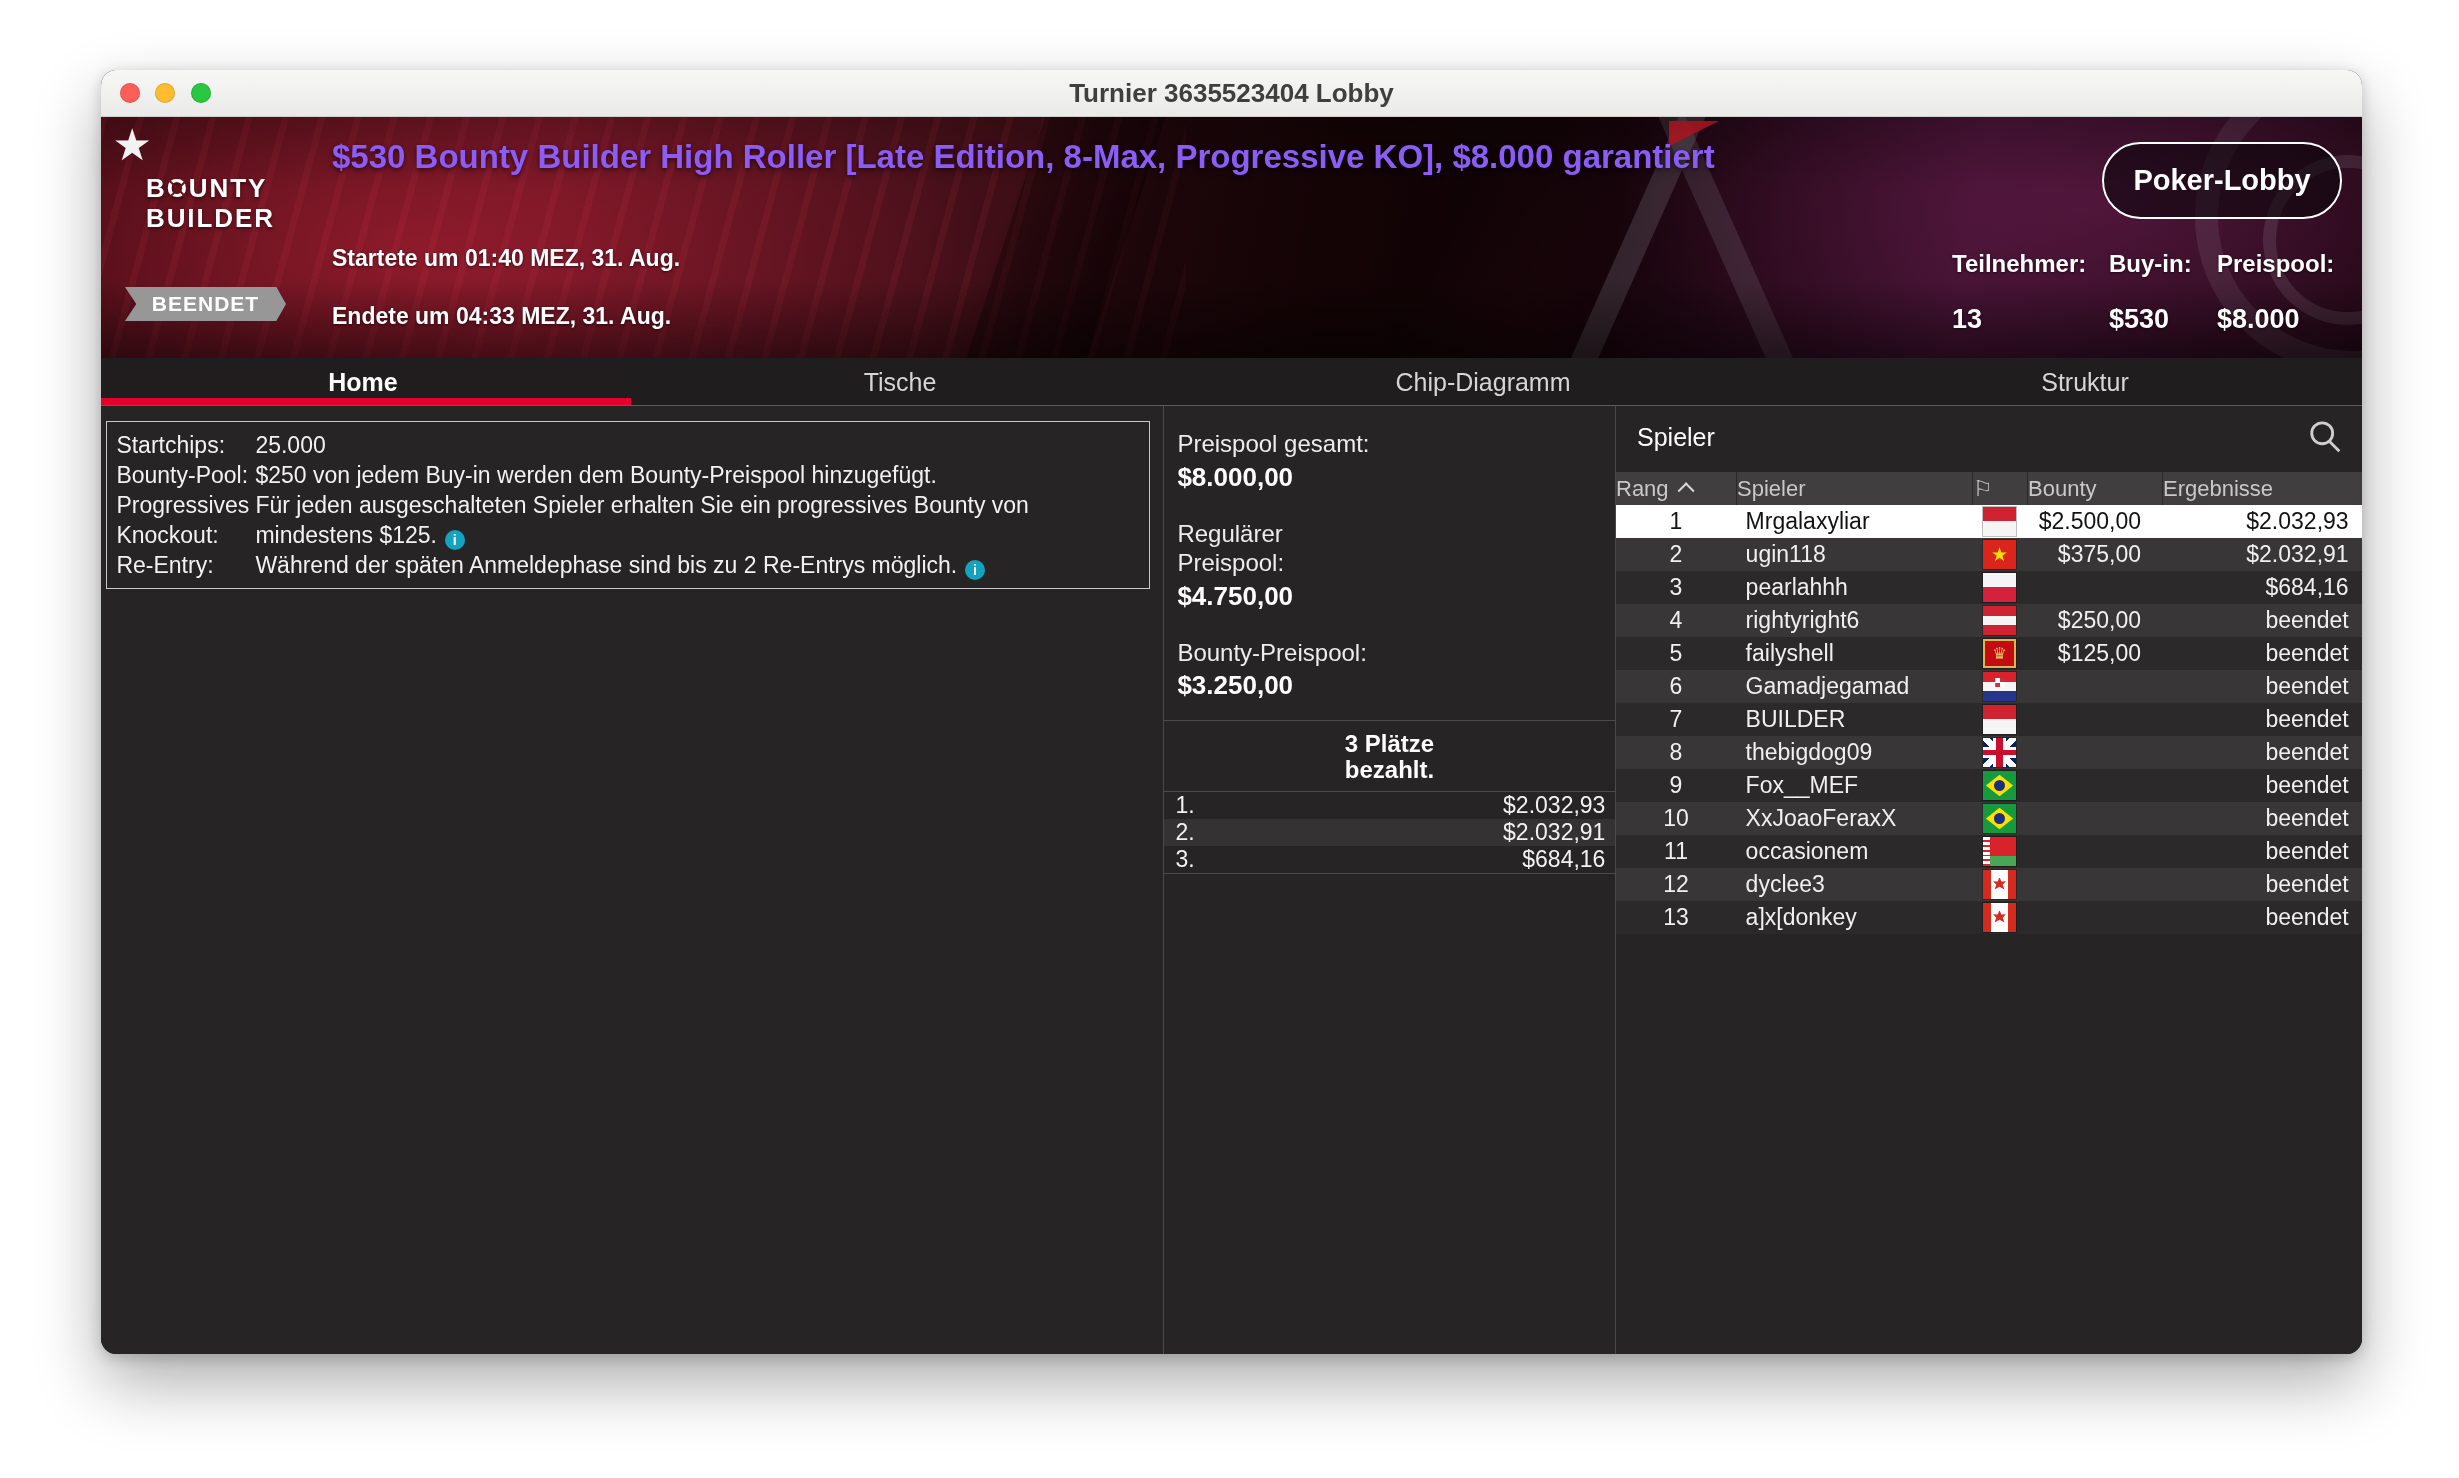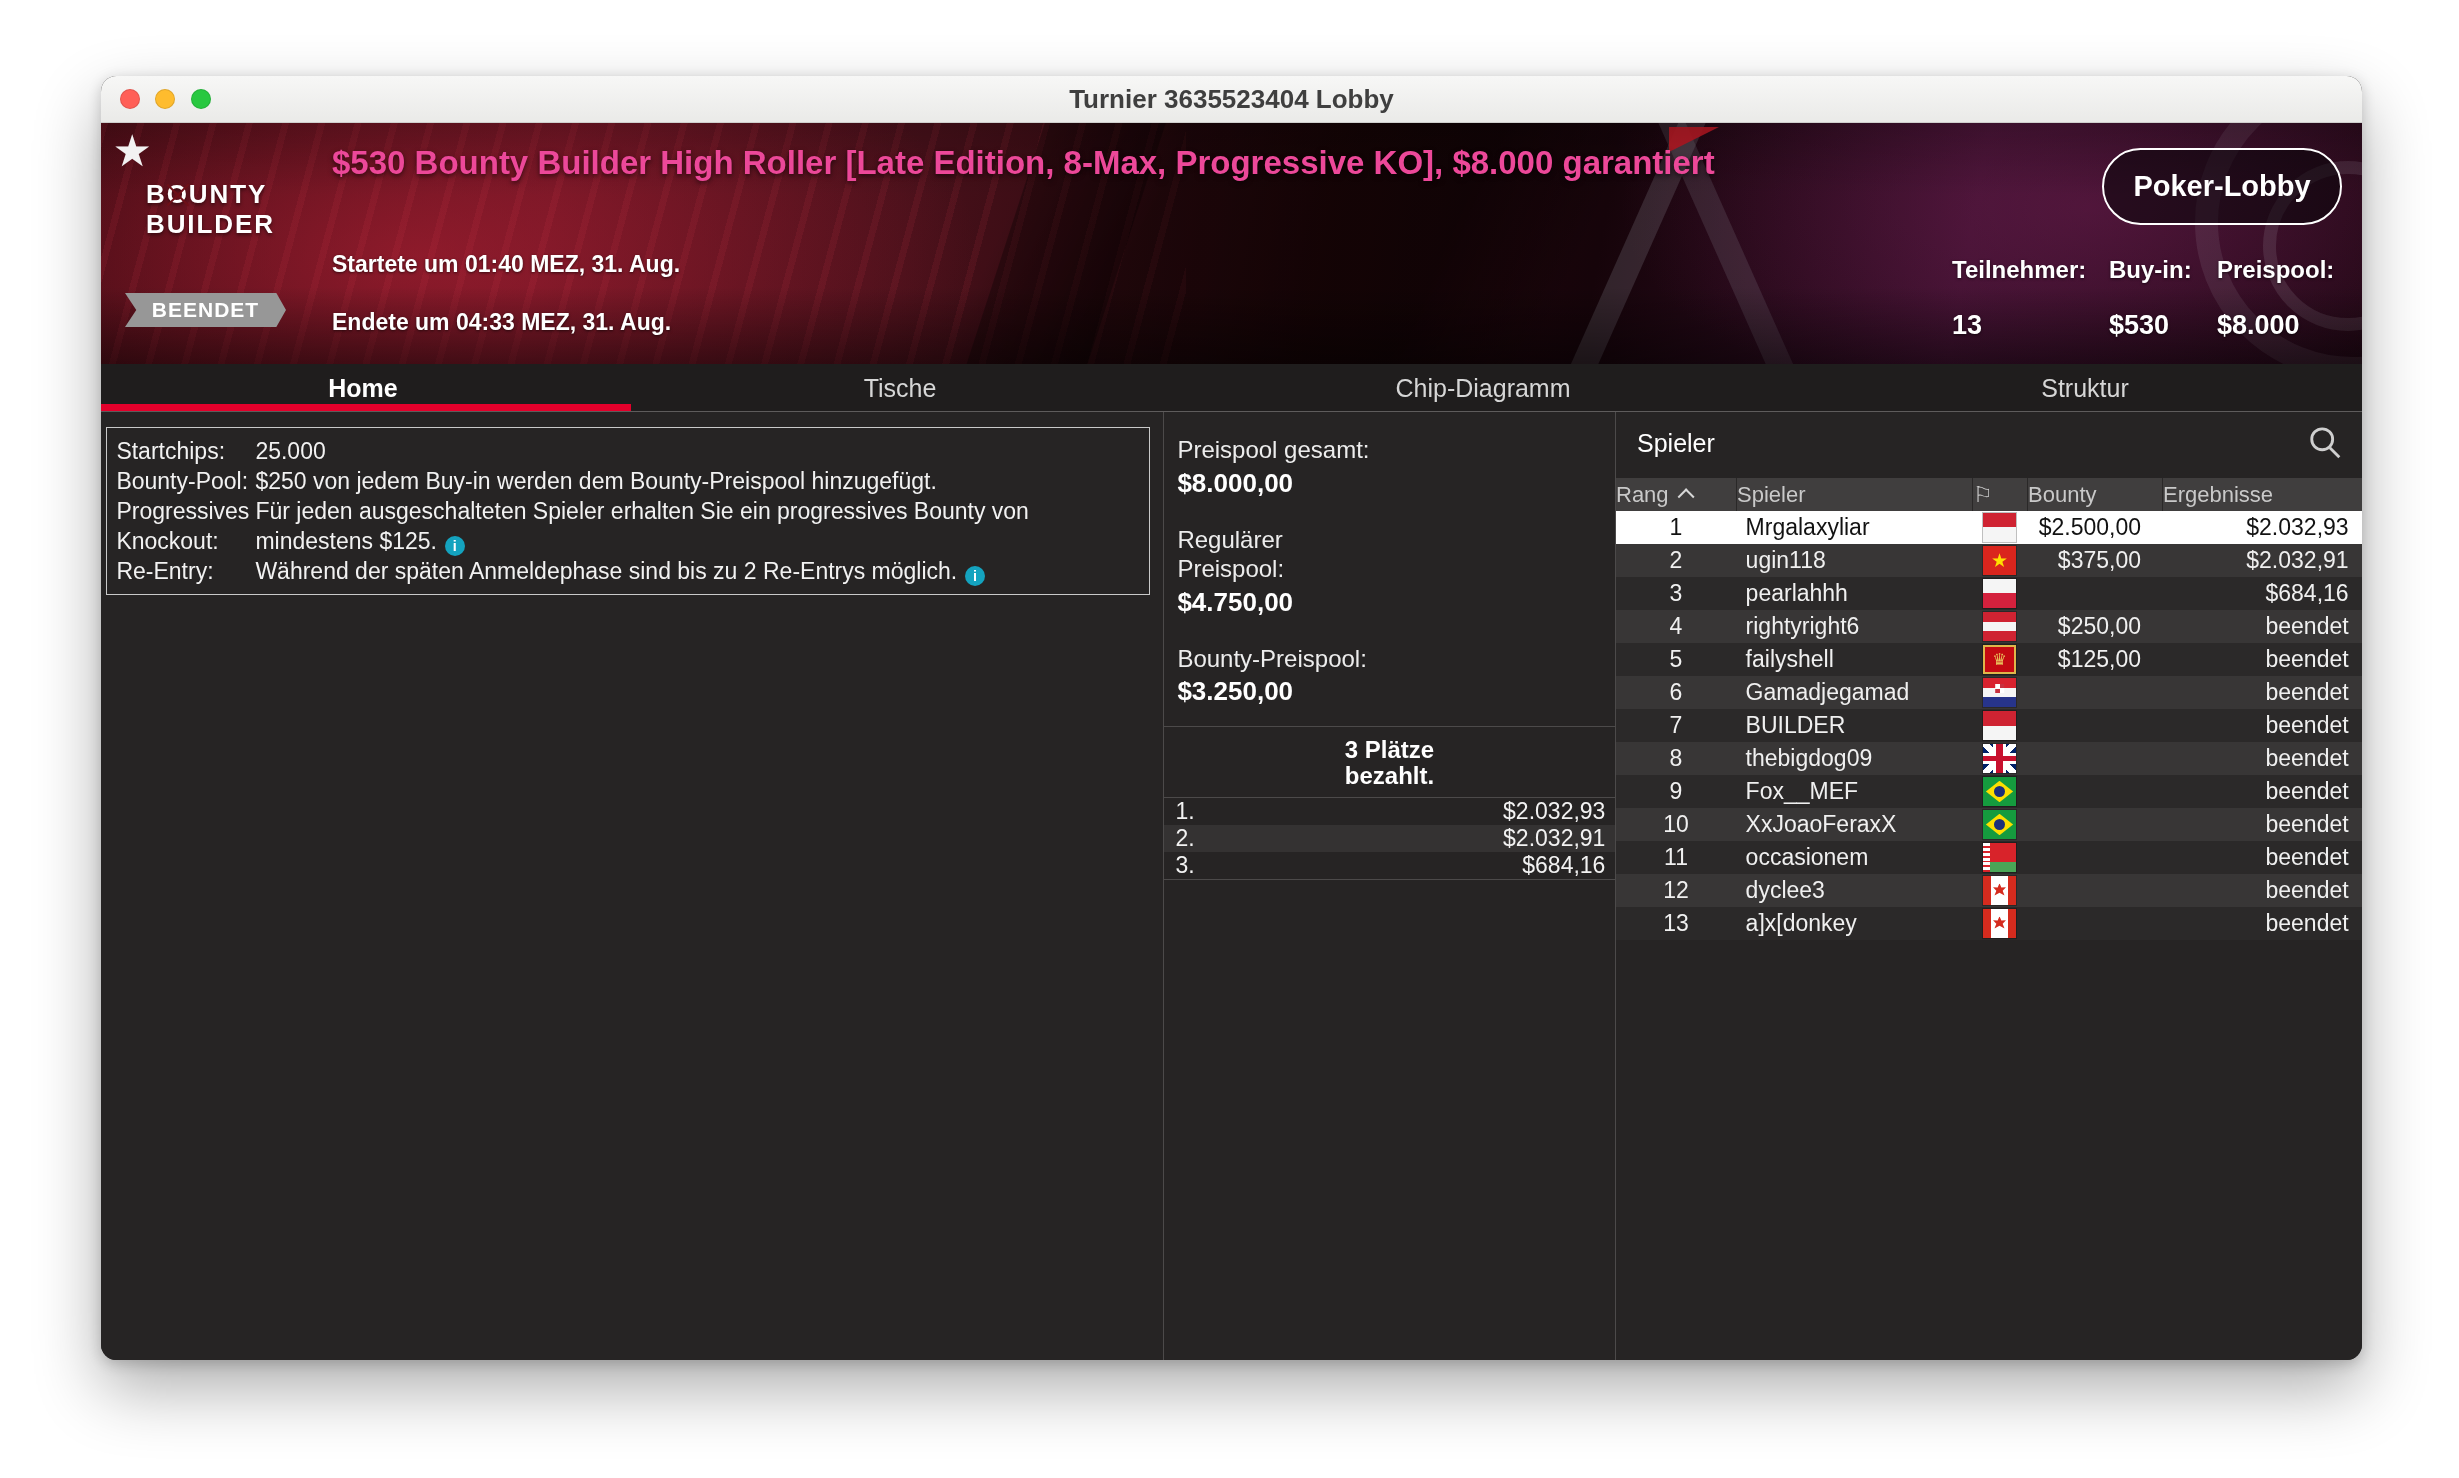--- a/index.html
+++ b/index.html
@@ -4,7 +4,7 @@
 <style>
   html,body{margin:0;padding:0;width:2459px;height:1479px;background:#ffffff;overflow:hidden;
             font-family:"Liberation Sans", sans-serif;}
-  .window{position:absolute;left:101px;top:76px;width:2261px;height:1284px;border-radius:15.4px;
+  .window{position:absolute;left:101px;top:70px;width:2261px;height:1284px;border-radius:15.4px;
           overflow:hidden;box-shadow:0 29px 67px rgba(0,0,0,.32),0 3.8px 13.4px rgba(0,0,0,.18);
           background:#242222;}
   

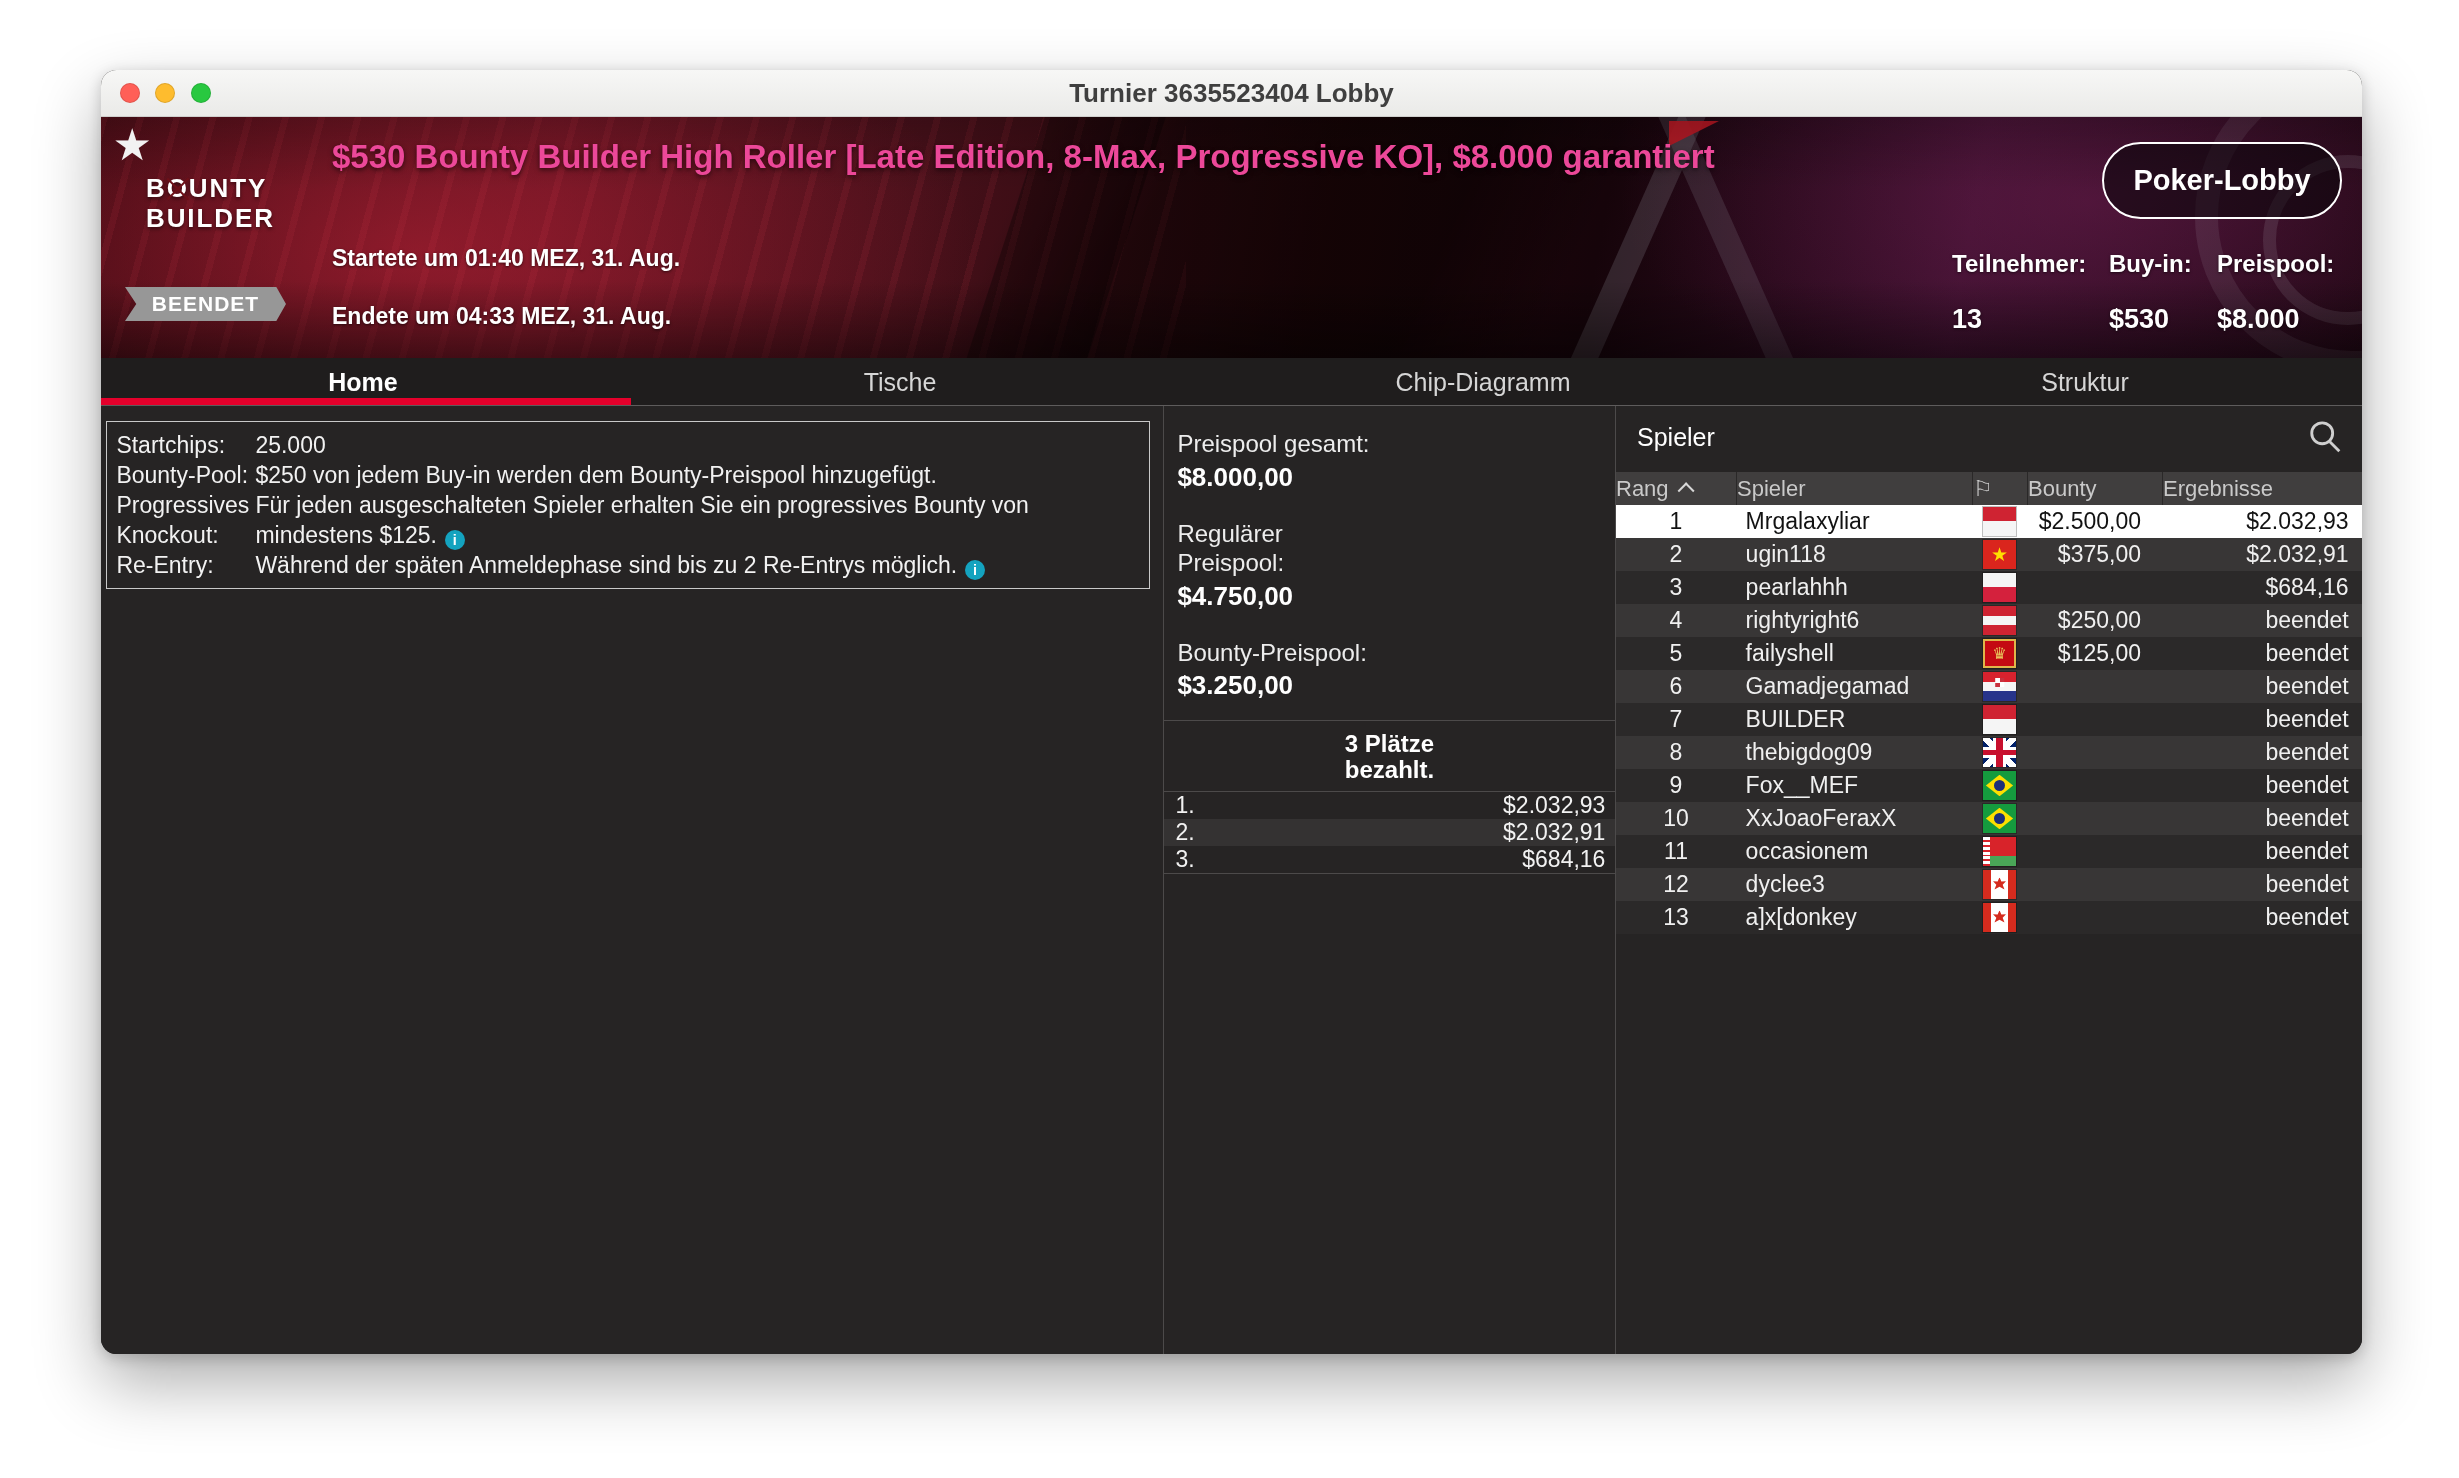--- a/index.html
+++ b/index.html
@@ -42,7 +42,7 @@
   .badge{position:absolute;left:24px;top:170px;width:161px;height:34px;background:#979797;
          color:#fff;font-size:21px;font-weight:700;text-align:center;line-height:34px;letter-spacing:1px;
          clip-path:polygon(0 0,94% 0,100% 50%,94% 100%,0 100%,7% 50%);}
-  .banner-title{position:absolute;left:231px;top:21px;font-size:33px;font-weight:700;color:#ec4899;
+  .banner-title{position:absolute;left:231px;top:21px;font-size:33px;font-weight:700;color:#8b5cf6;
                 text-shadow:0 1.9px 4.8px rgba(0,0,0,.6);white-space:nowrap;}
   .btime{position:absolute;left:231px;font-size:23px;font-weight:700;color:#fff;text-shadow:0 1px 2.9px rgba(0,0,0,.6);}
   .btime.start{top:128px}.btime.end{top:186px}

